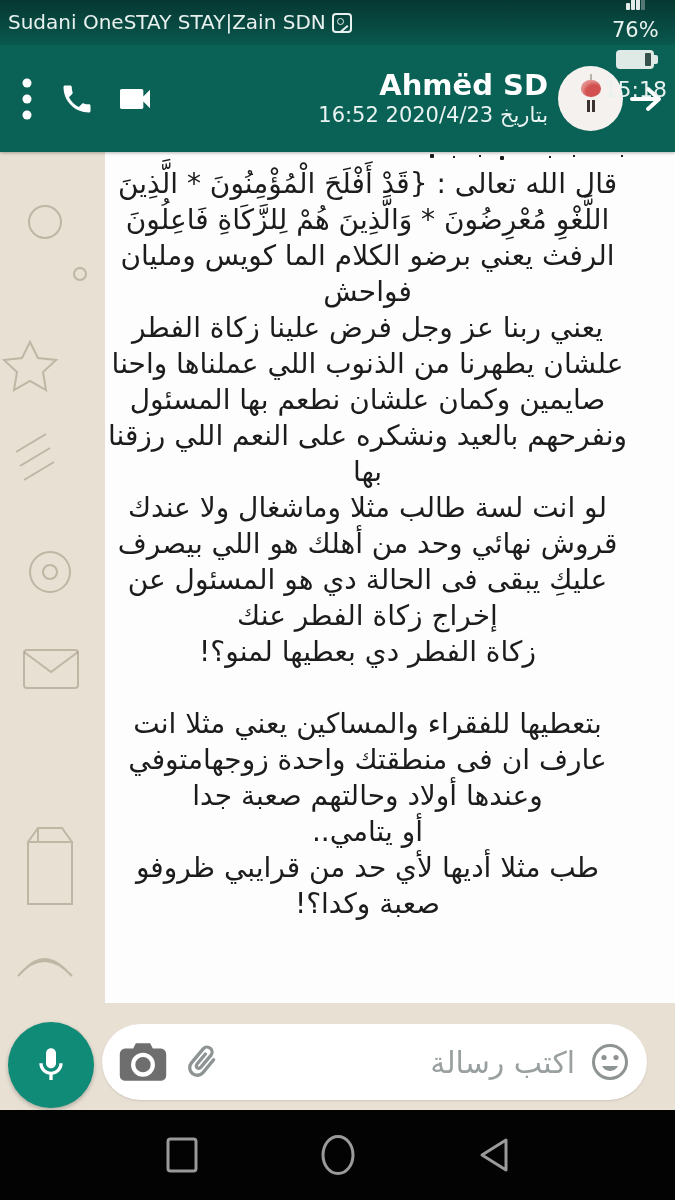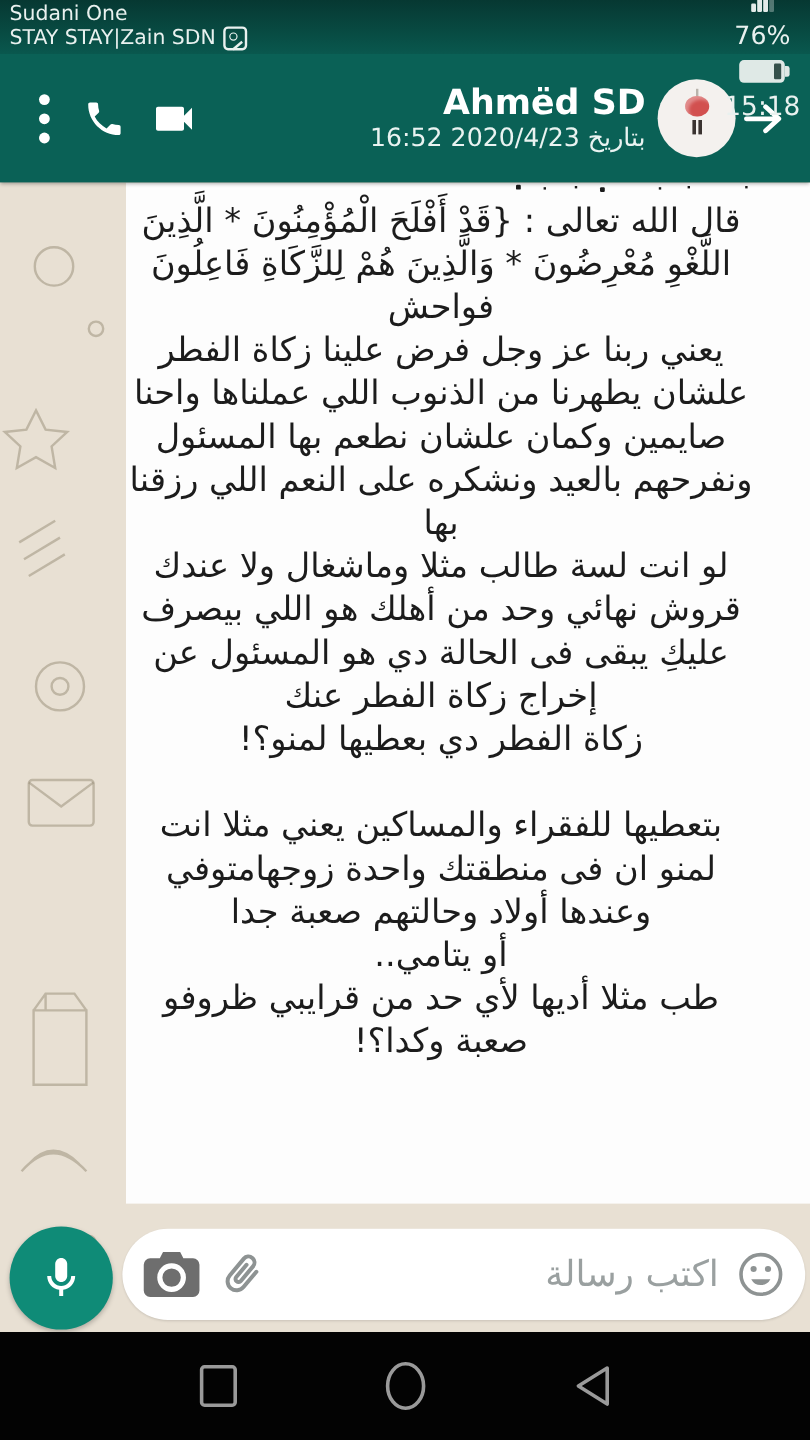--- a/index.html
+++ b/index.html
@@ -14,7 +14,7 @@
     color:#e9f1ef; display:flex; justify-content:space-between; align-items:center;
     padding:0 8px; z-index:30;
   }
-  .sb-left { display:flex; flex-direction:column; line-height:19px; font-size:17px; }
+  .sb-left { display:flex; flex-direction:row; line-height:19px; font-size:20px; }
   .sb-left-row2 { display:flex; align-items:center; gap:6px; }
   .sb-right { display:flex; align-items:center; gap:8px;flex-direction:column; }
   .sig { display:flex; align-items:flex-end; gap:1px; position:relative; padding-top:10px; }

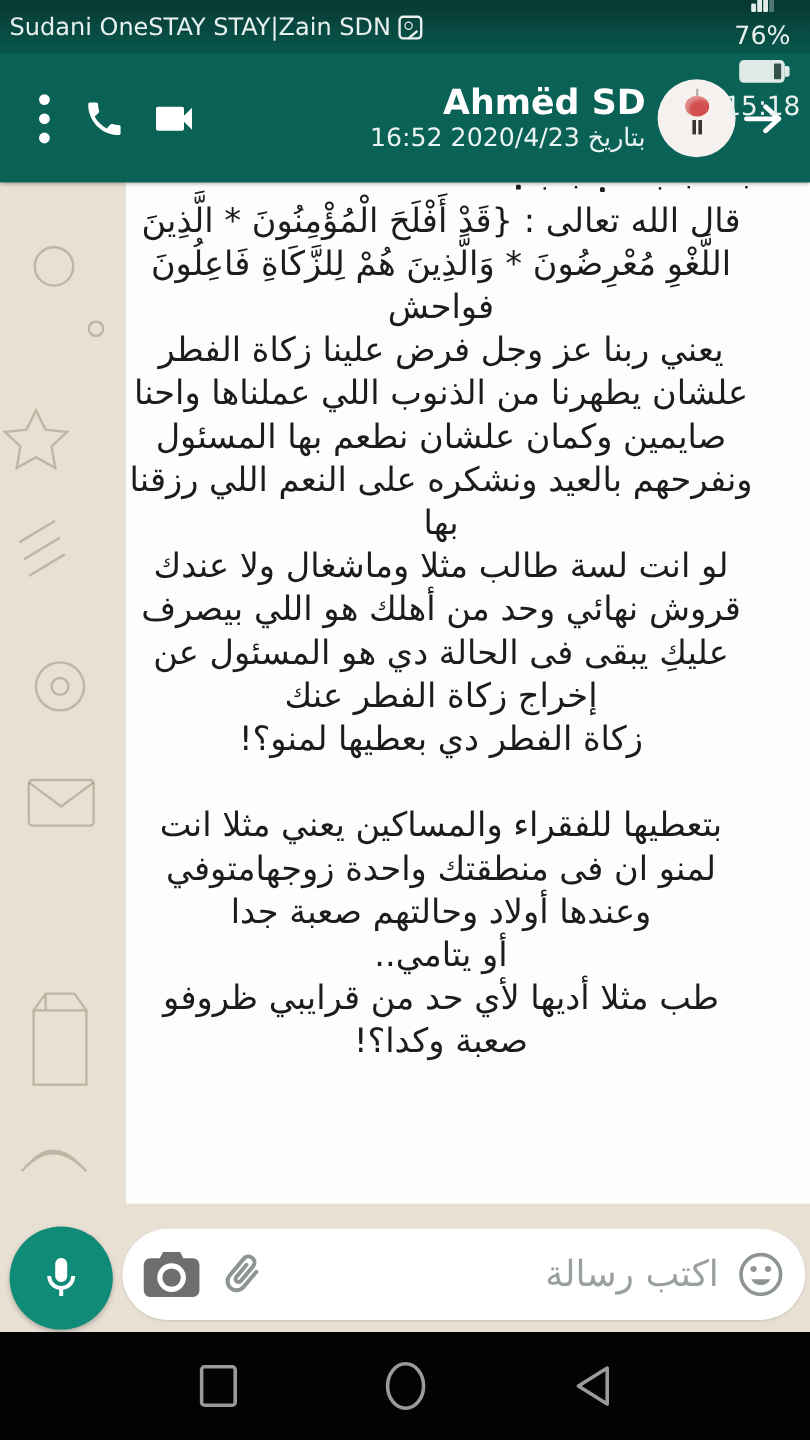--- a/index.html
+++ b/index.html
@@ -34,7 +34,7 @@
   .header {
     position:absolute; top:45px; left:0; width:675px; height:107px;
     background:#0a6156; z-index:25; direction:rtl;
-    display:flex; align-items:center; padding:0 16px;
+    display:flex; align-items:center; padding:0 6px;
     box-shadow:0 1px 3px rgba(0,0,0,.3);
   }
   .back-btn { width:46px; height:60px; display:flex; align-items:center; justify-content:center; flex:0 0 auto; }

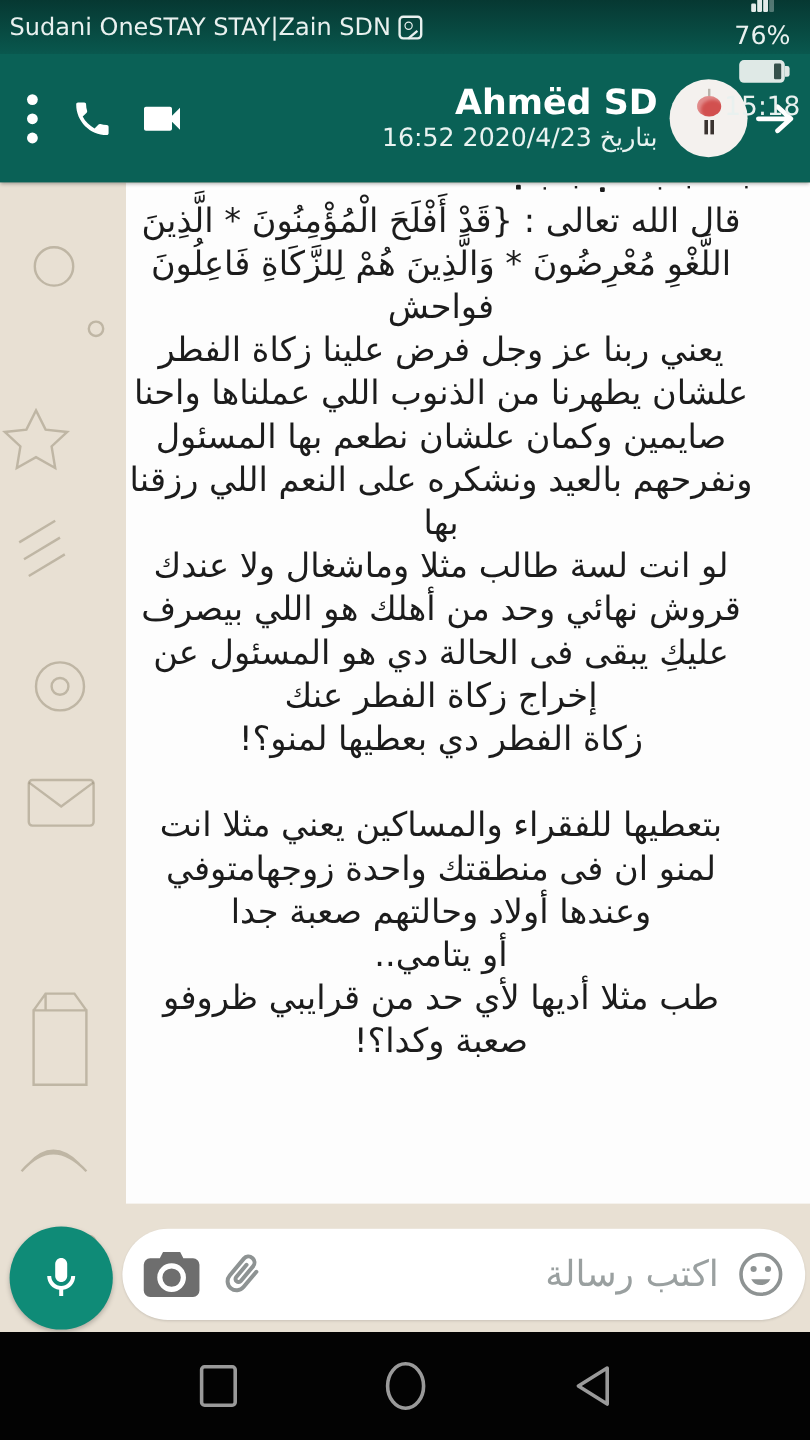--- a/index.html
+++ b/index.html
@@ -180,6 +180,7 @@
 
       <div class="msg-line">قال الله تعالى : {قَدْ أَفْلَحَ الْمُؤْمِنُونَ * الَّذِينَ</div>
           <div class="msg-line">اللَّغْوِ مُعْرِضُونَ * وَالَّذِينَ هُمْ لِلزَّكَاةِ فَاعِلُونَ</div>
+          <div class="msg-line">الرفث يعني برضو الكلام الما كويس ومليان</div>
           <div class="msg-line">فواحش</div>
           <div class="msg-line">يعني ربنا عز وجل فرض علينا زكاة الفطر</div>
           <div class="msg-line">علشان يطهرنا من الذنوب اللي عملناها واحنا</div>

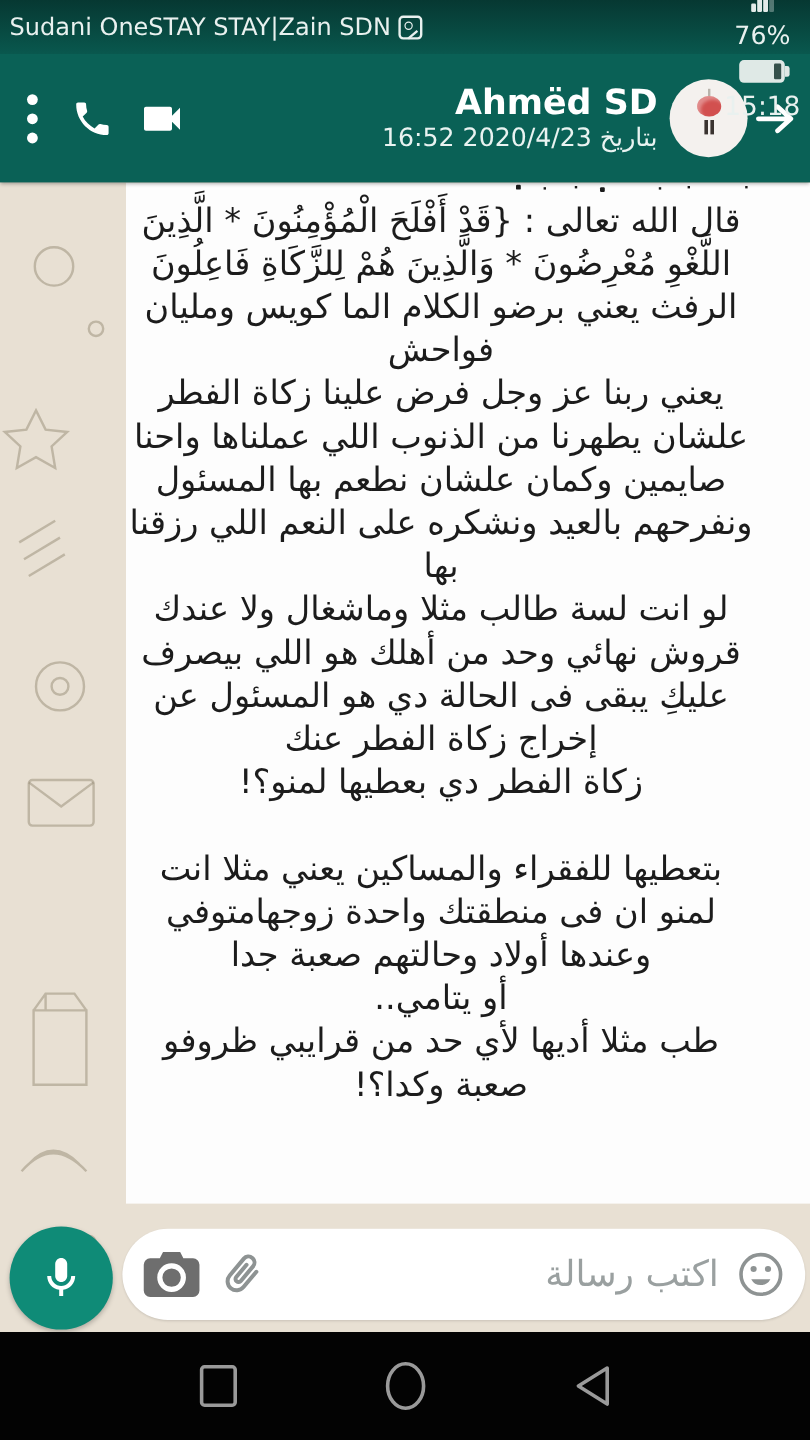--- a/index.html
+++ b/index.html
@@ -194,7 +194,7 @@
           <div class="msg-line">زكاة الفطر دي بعطيها لمنو؟!</div>
           <div class="msg-line">&nbsp;</div>
           <div class="msg-line">بتعطيها للفقراء والمساكين يعني مثلا انت</div>
-          <div class="msg-line">لمنو ان فى منطقتك واحدة زوجهامتوفي</div>
+          <div class="msg-line">عارف ان فى منطقتك واحدة زوجهامتوفي</div>
           <div class="msg-line">وعندها أولاد وحالتهم صعبة جدا</div>
           <div class="msg-line">أو يتامي..</div>
           <div class="msg-line">طب مثلا أديها لأي حد من قرايبي ظروفو</div>

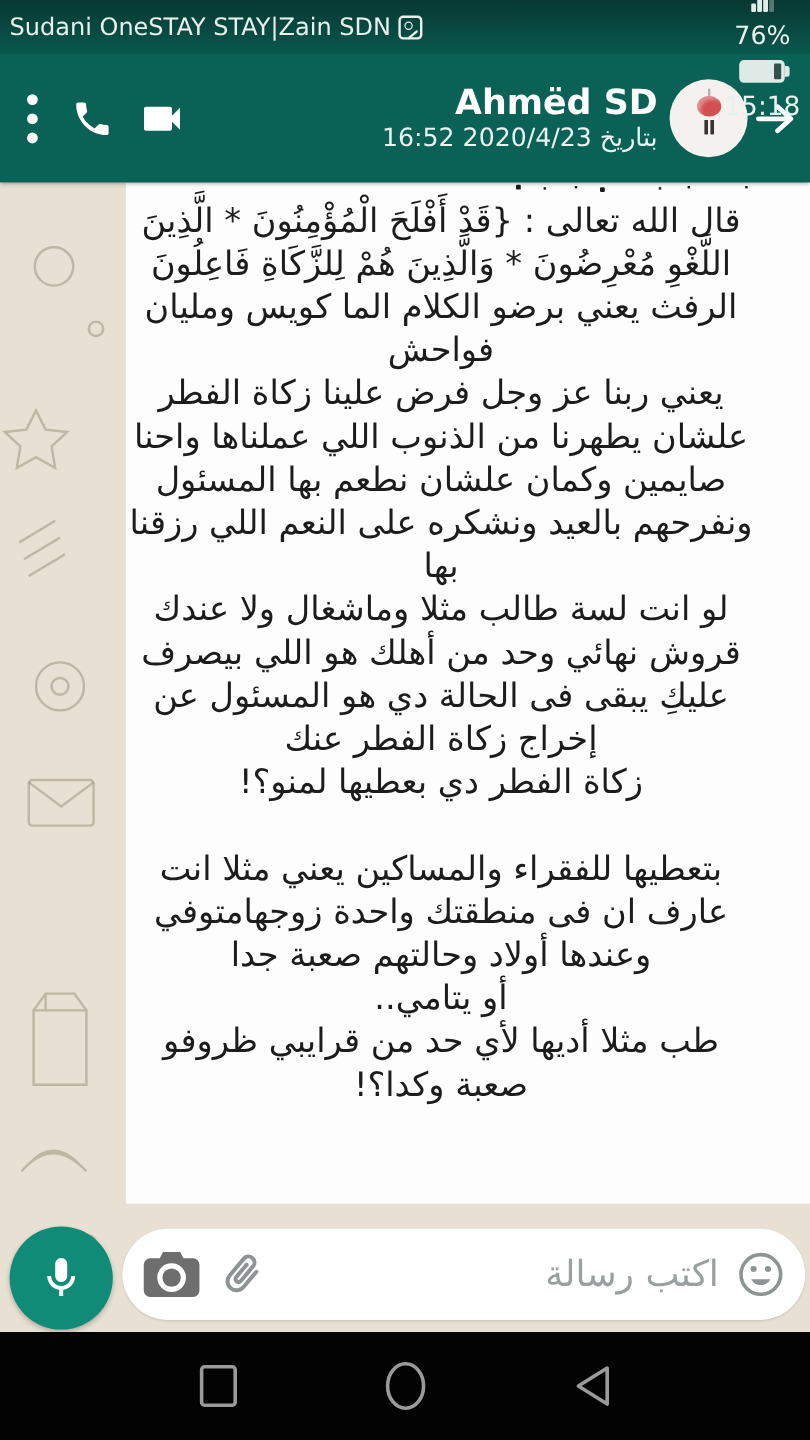--- a/index.html
+++ b/index.html
@@ -65,7 +65,7 @@
   .composer { position:absolute; top:1018px; left:0; width:675px; height:92px; z-index:20; }
   .mic-button { position:absolute; left:8px; top:4px; width:86px; height:86px; border-radius:50%;
     background:#0f8b77; display:flex; align-items:center; justify-content:center; box-shadow:0 2px 4px rgba(0,0,0,.25); }
-  .input-pill { position:absolute; left:102px; top:6px; right:4px; height:76px; background:#fff; border-radius:38px;
+  .input-pill { position:absolute; left:102px; top:6px; right:28px; height:76px; background:#fff; border-radius:38px;
     display:flex; align-items:center; direction:rtl; padding:0 16px; gap:14px; box-shadow:0 1px 2px rgba(0,0,0,.12); }
   .placeholder { color:#9aa0a0; font-size:30px; white-space:nowrap; }
   .pill-spacer { flex:1 1 auto; }

